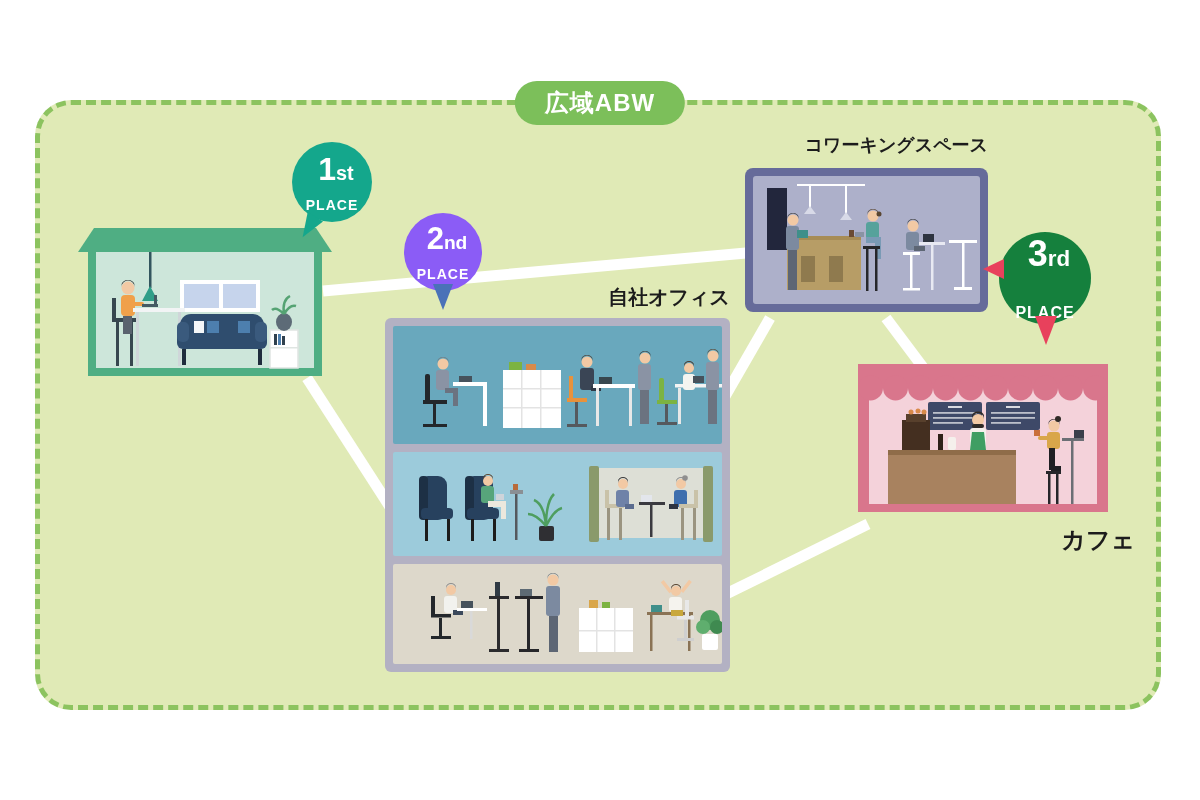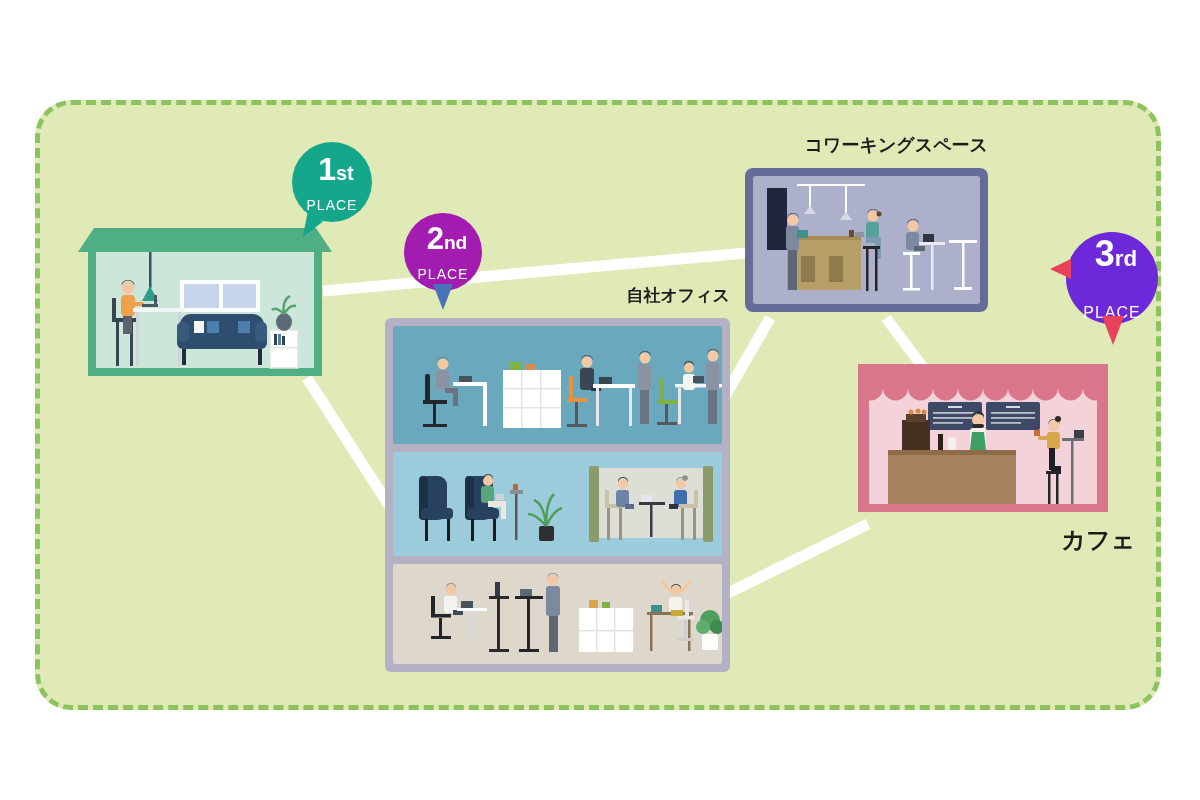--- a/index.html
+++ b/index.html
@@ -89,6 +89,7 @@
     <line x1="726" y1="594" x2="868" y2="524" stroke="#ffffff" stroke-width="11"></line>
   </svg>
 
+  <div class="pill title">広域ABW</div>
 
   <div class="badge badge-1">
     <div class="rank"><span>1</span><span class="suffix">st</span></div>

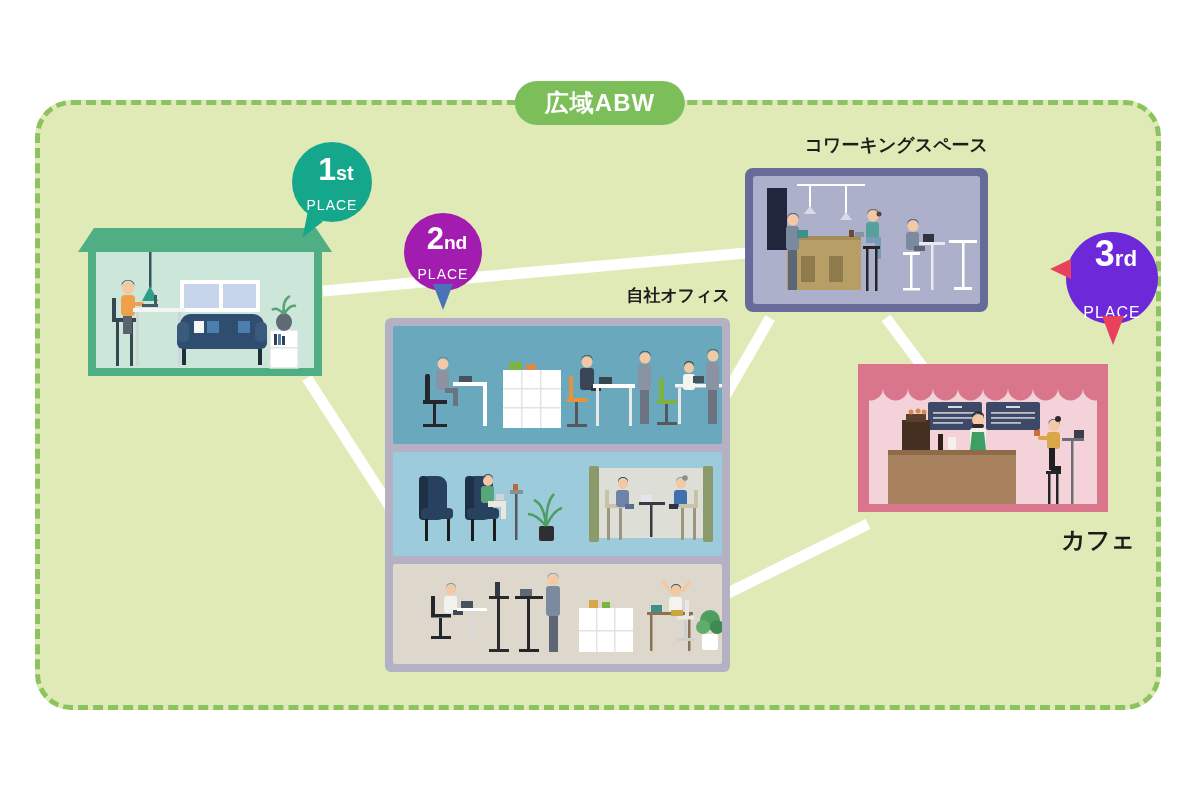--- a/index.html
+++ b/index.html
@@ -31,7 +31,7 @@
   }
   .badge .rank{font-weight:bold;margin-left:8px;}
   .badge .rank .suffix{font-size:.62em;}
-  .badge .word{letter-spacing:1px;margin-top:13px;font-weight:normal;}
+  .badge .word{letter-spacing:1px;margin-top:13px;font-weight:bold;}
   .badge-1{left:292px;top:142px;width:80px;height:80px;background:#14a78c;}
   .badge-1 .rank{font-size:32px;} .badge-1 .word{font-size:14px;}
   .badge-2{left:404px;top:213px;width:78px;height:78px;background:#a21caf;}

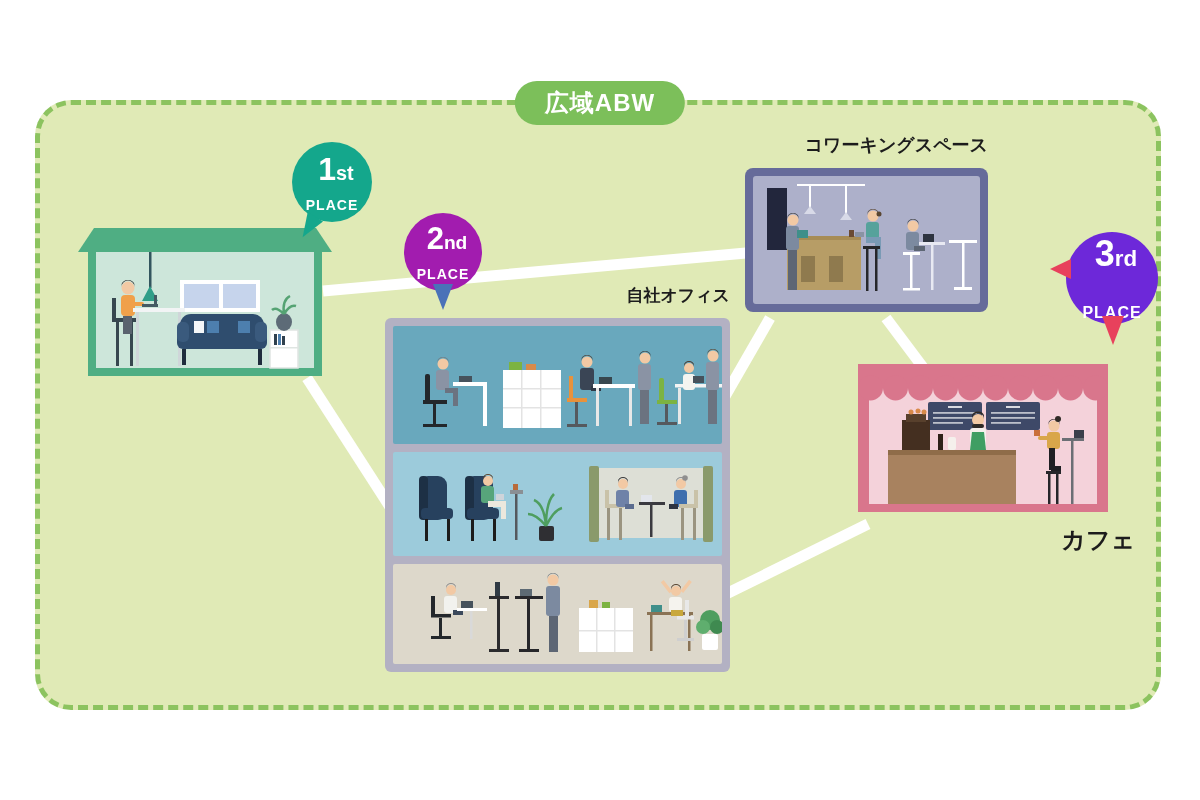--- a/index.html
+++ b/index.html
@@ -34,7 +34,7 @@
   .badge .word{letter-spacing:1px;margin-top:13px;font-weight:bold;}
   .badge-1{left:292px;top:142px;width:80px;height:80px;background:#14a78c;}
   .badge-1 .rank{font-size:32px;} .badge-1 .word{font-size:14px;}
-  .badge-2{left:404px;top:213px;width:78px;height:78px;background:#a21caf;}
+  .badge-2{left:404px;top:213px;width:78px;height:78px;background:#8b5cf6;}
   .badge-2 .rank{font-size:31px;} .badge-2 .word{font-size:14px;}
   .badge-3{left:1066px;top:232px;width:92px;height:92px;background:#6d28d9;gap:20px;}
   .badge-3 .rank{font-size:36px;} .badge-3 .word{font-size:16px;}

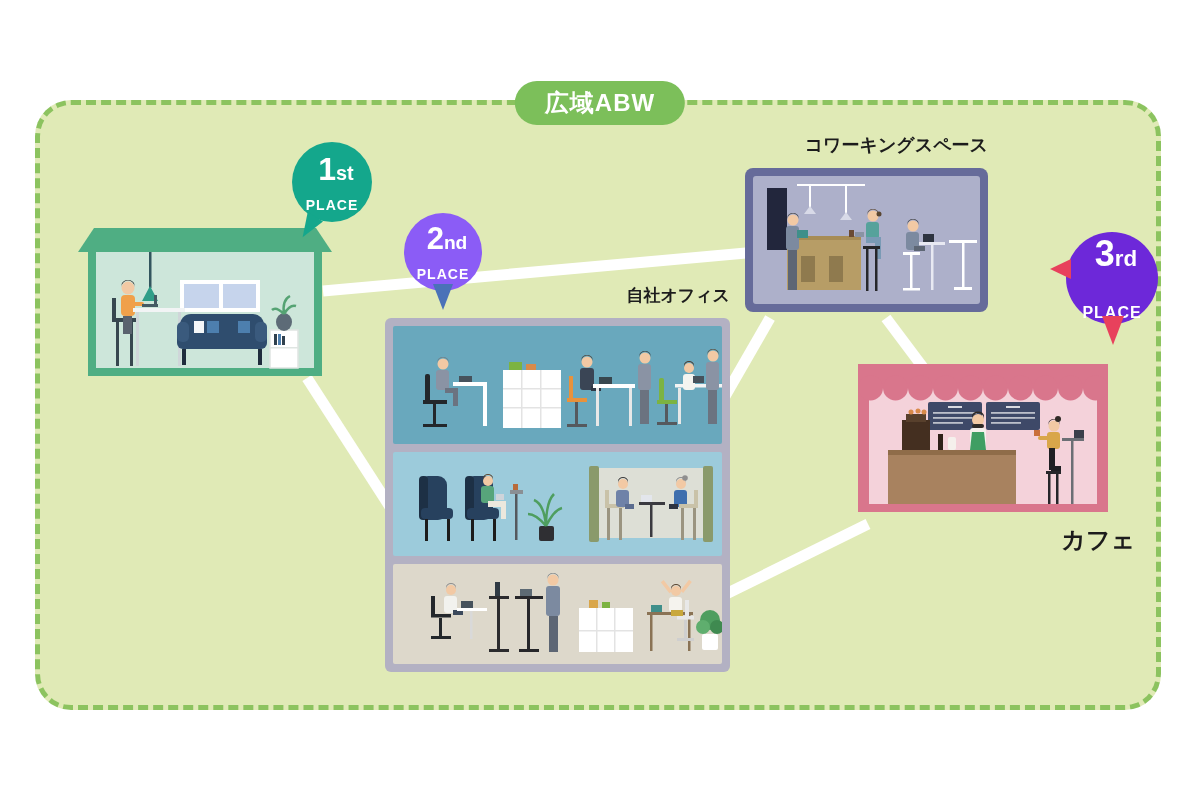--- a/index.html
+++ b/index.html
@@ -36,7 +36,7 @@
   .badge-1 .rank{font-size:32px;} .badge-1 .word{font-size:14px;}
   .badge-2{left:404px;top:213px;width:78px;height:78px;background:#8b5cf6;}
   .badge-2 .rank{font-size:31px;} .badge-2 .word{font-size:14px;}
-  .badge-3{left:1066px;top:232px;width:92px;height:92px;background:#6d28d9;gap:20px;}
+  .badge-3{left:999px;top:232px;width:92px;height:92px;background:#15803d;gap:20px;}
   .badge-3 .rank{font-size:36px;} .badge-3 .word{font-size:16px;}
   .tail{position:absolute;width:0;height:0;}
   .tail.down{border-left:10px solid transparent;border-right:10px solid transparent;}

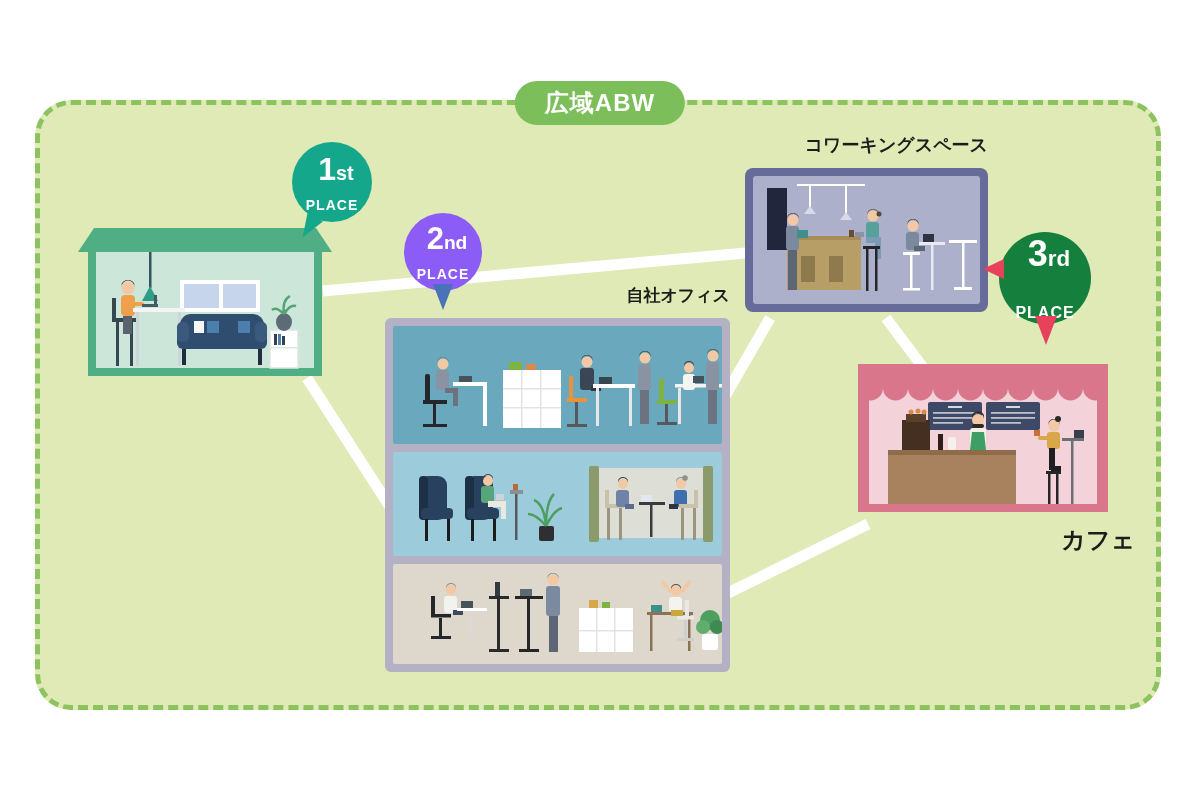--- a/index.html
+++ b/index.html
@@ -51,7 +51,7 @@
   
   .loc-label{position:absolute;color:#1c1c1c;font-weight:600;text-align:right;z-index:2;}
   .lbl-home{left:78px;top:194px;width:254px;font-size:20px;}
-  .lbl-office{left:385px;top:284px;width:345px;font-size:17px;}
+  .lbl-office{left:385px;top:284px;width:345px;font-size:20px;}
   .lbl-coworking{left:745px;top:133px;width:243px;font-size:18px;}
   .lbl-cafe{left:1015px;top:524px;width:120px;font-size:24px;}
 

